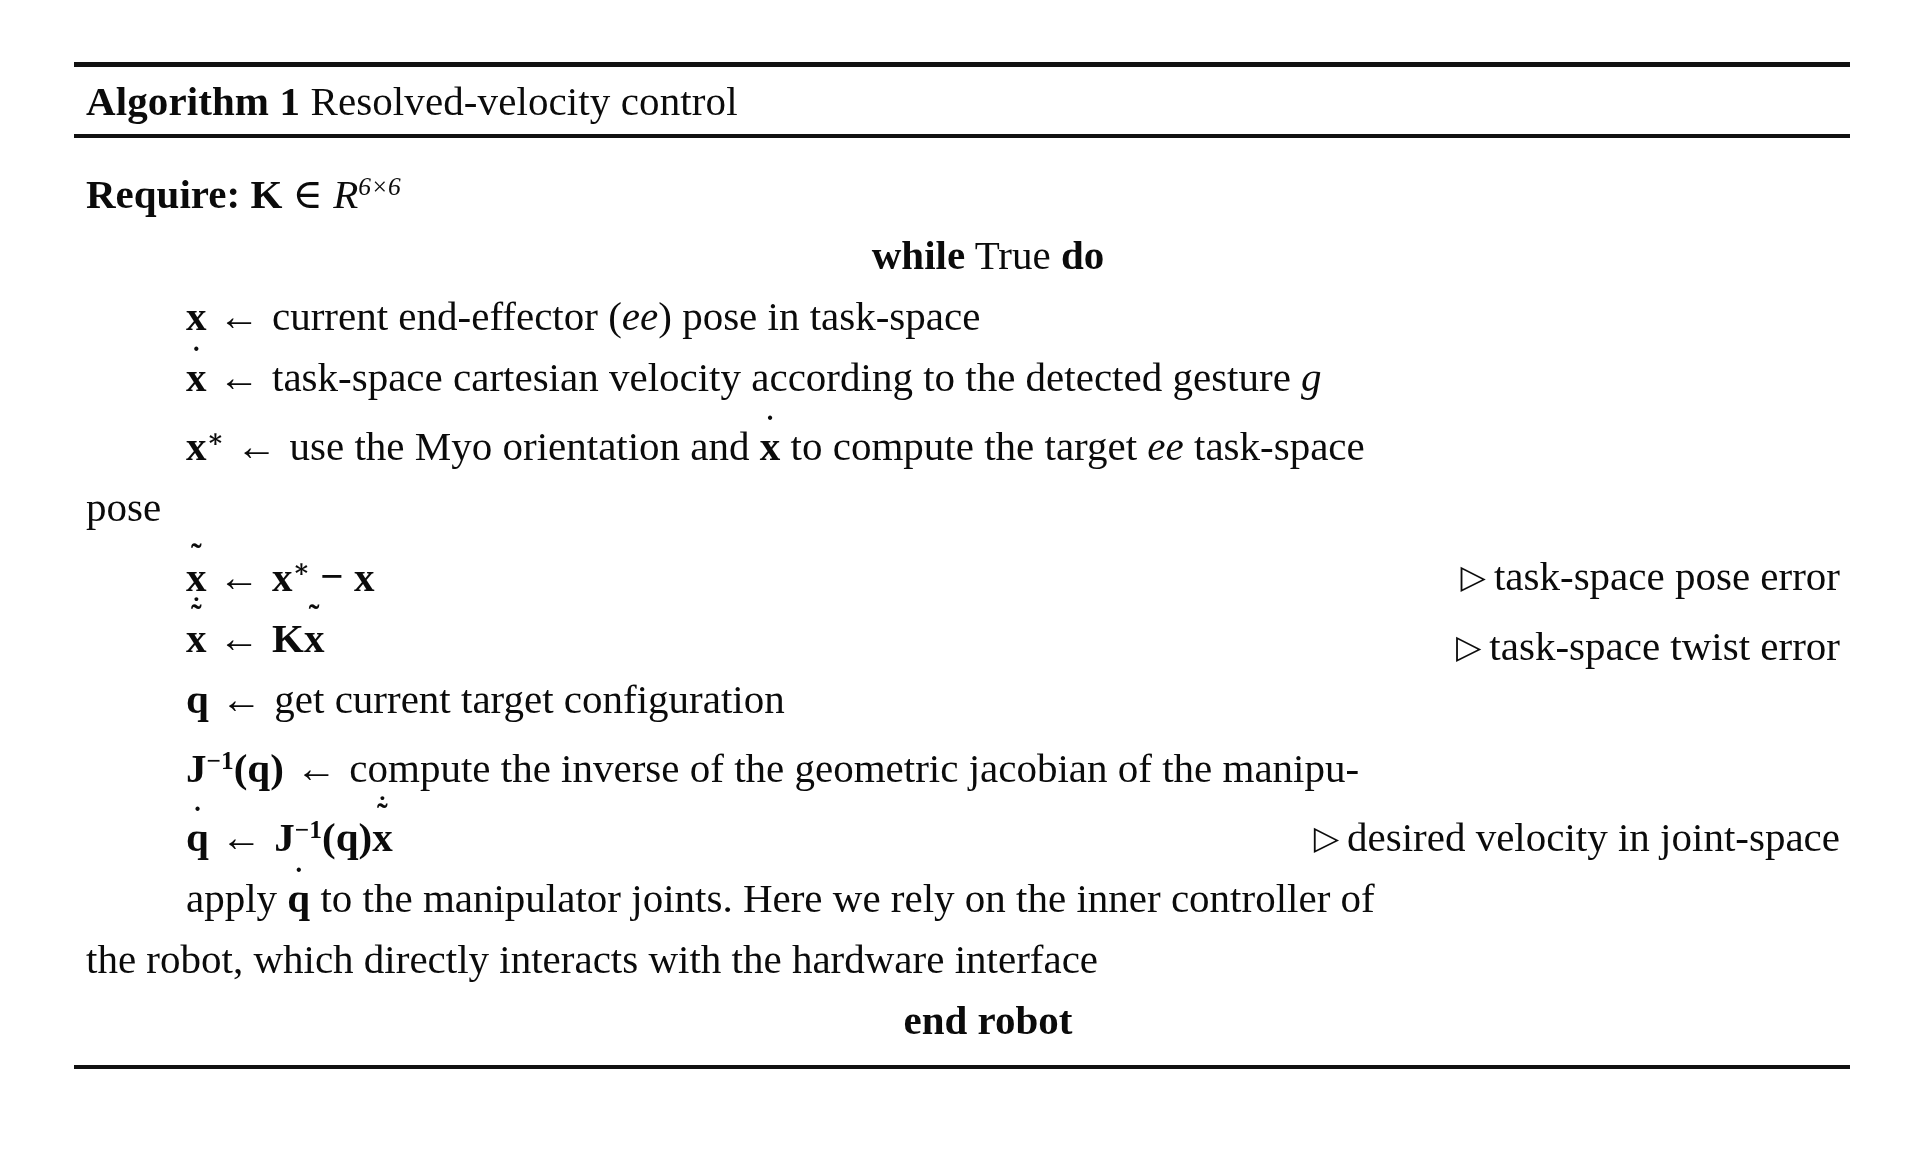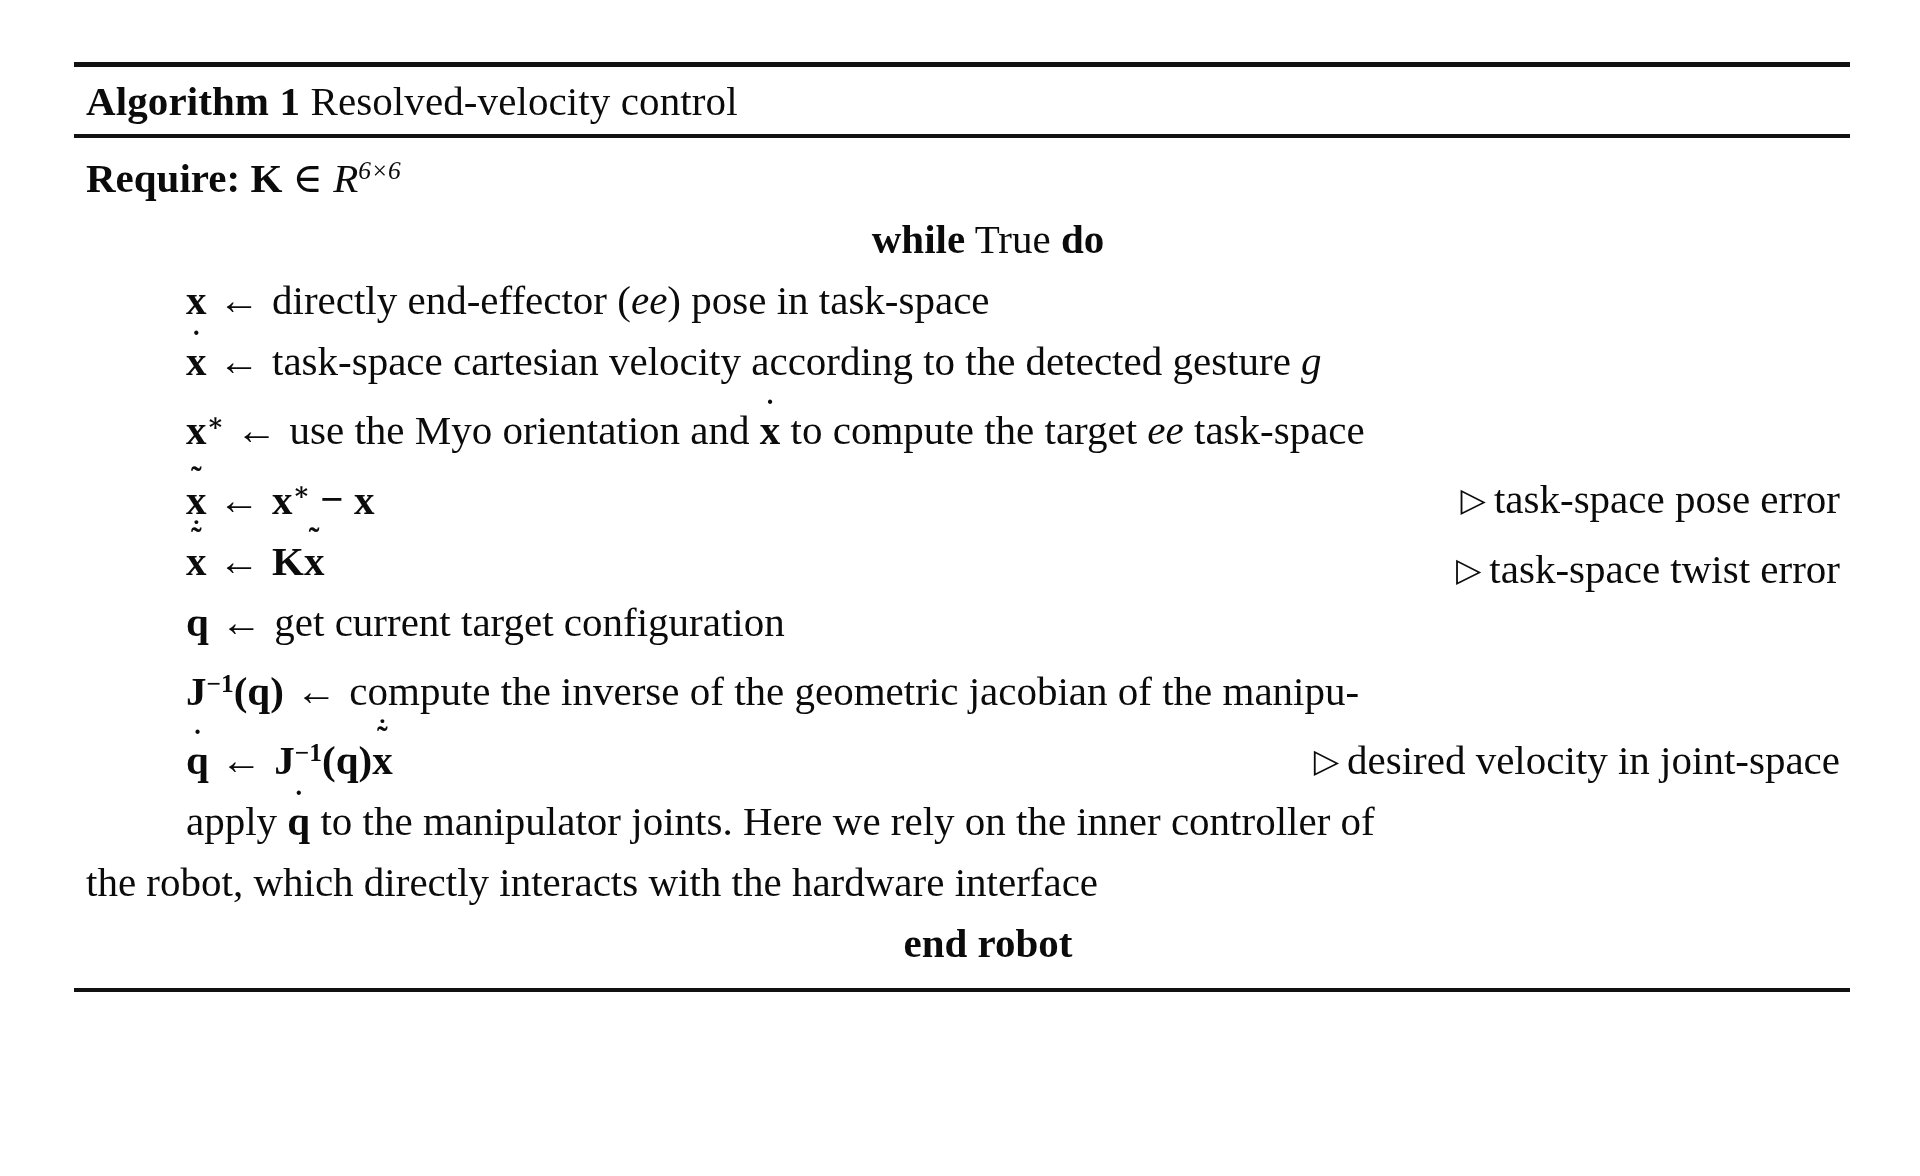--- a/index.html
+++ b/index.html
@@ -57,7 +57,7 @@
   .alg-title .kw { font-weight: bold; }
 
   .alg-body {
-    padding: 2px 4px 14px 12px;
+    padding: 18px 4px 14px 12px;
     font-size: 41px;
     line-height: 61px;
   }

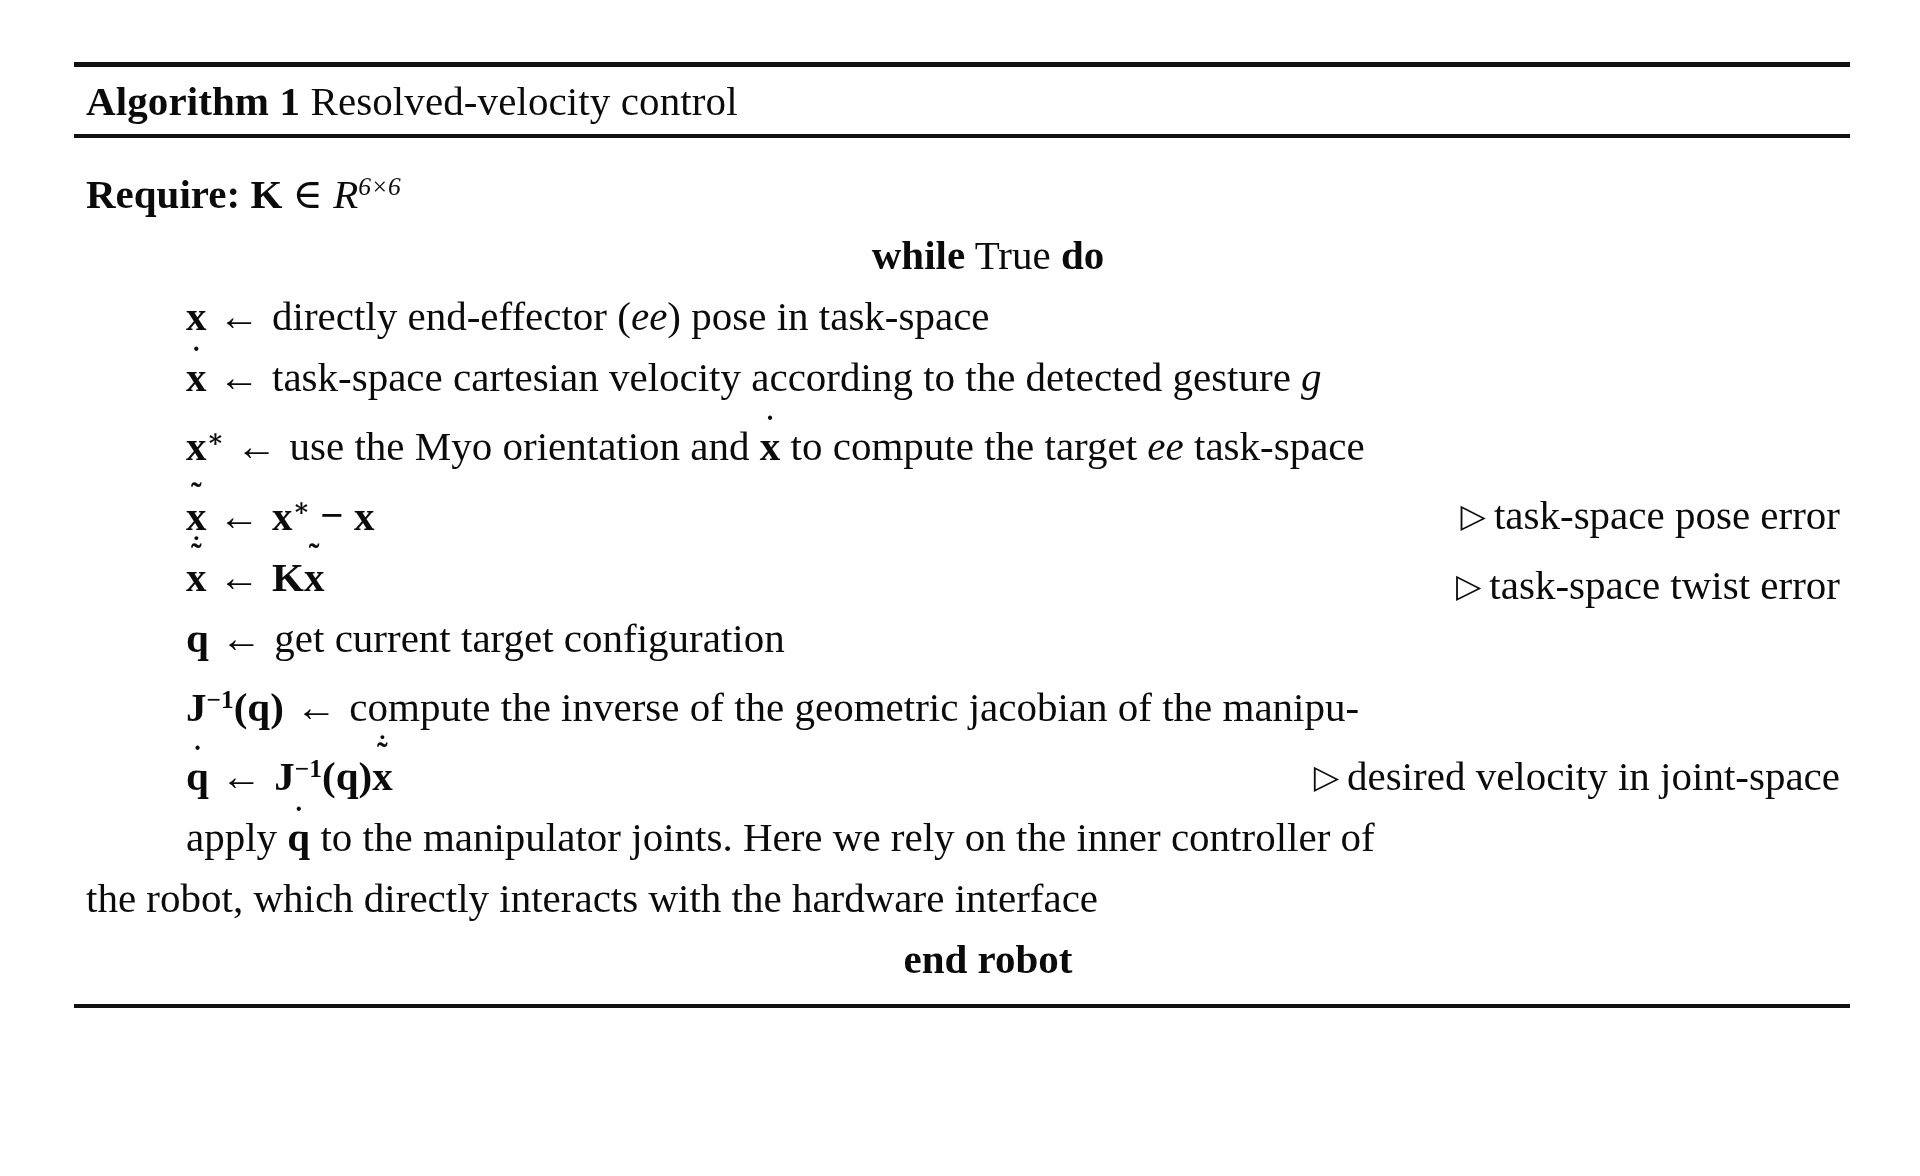--- a/index.html
+++ b/index.html
@@ -166,7 +166,7 @@
       <div class="line ind2">
         <span class="acc"><span class="base">x</span></span>
         <span class="arrow">←</span>
-        <span>directly end-effector</span>
+        <span>current end-effector</span>
         <span>(</span><span class="it">ee</span><span>)</span>
         <span>pose in task-space</span>
       </div>

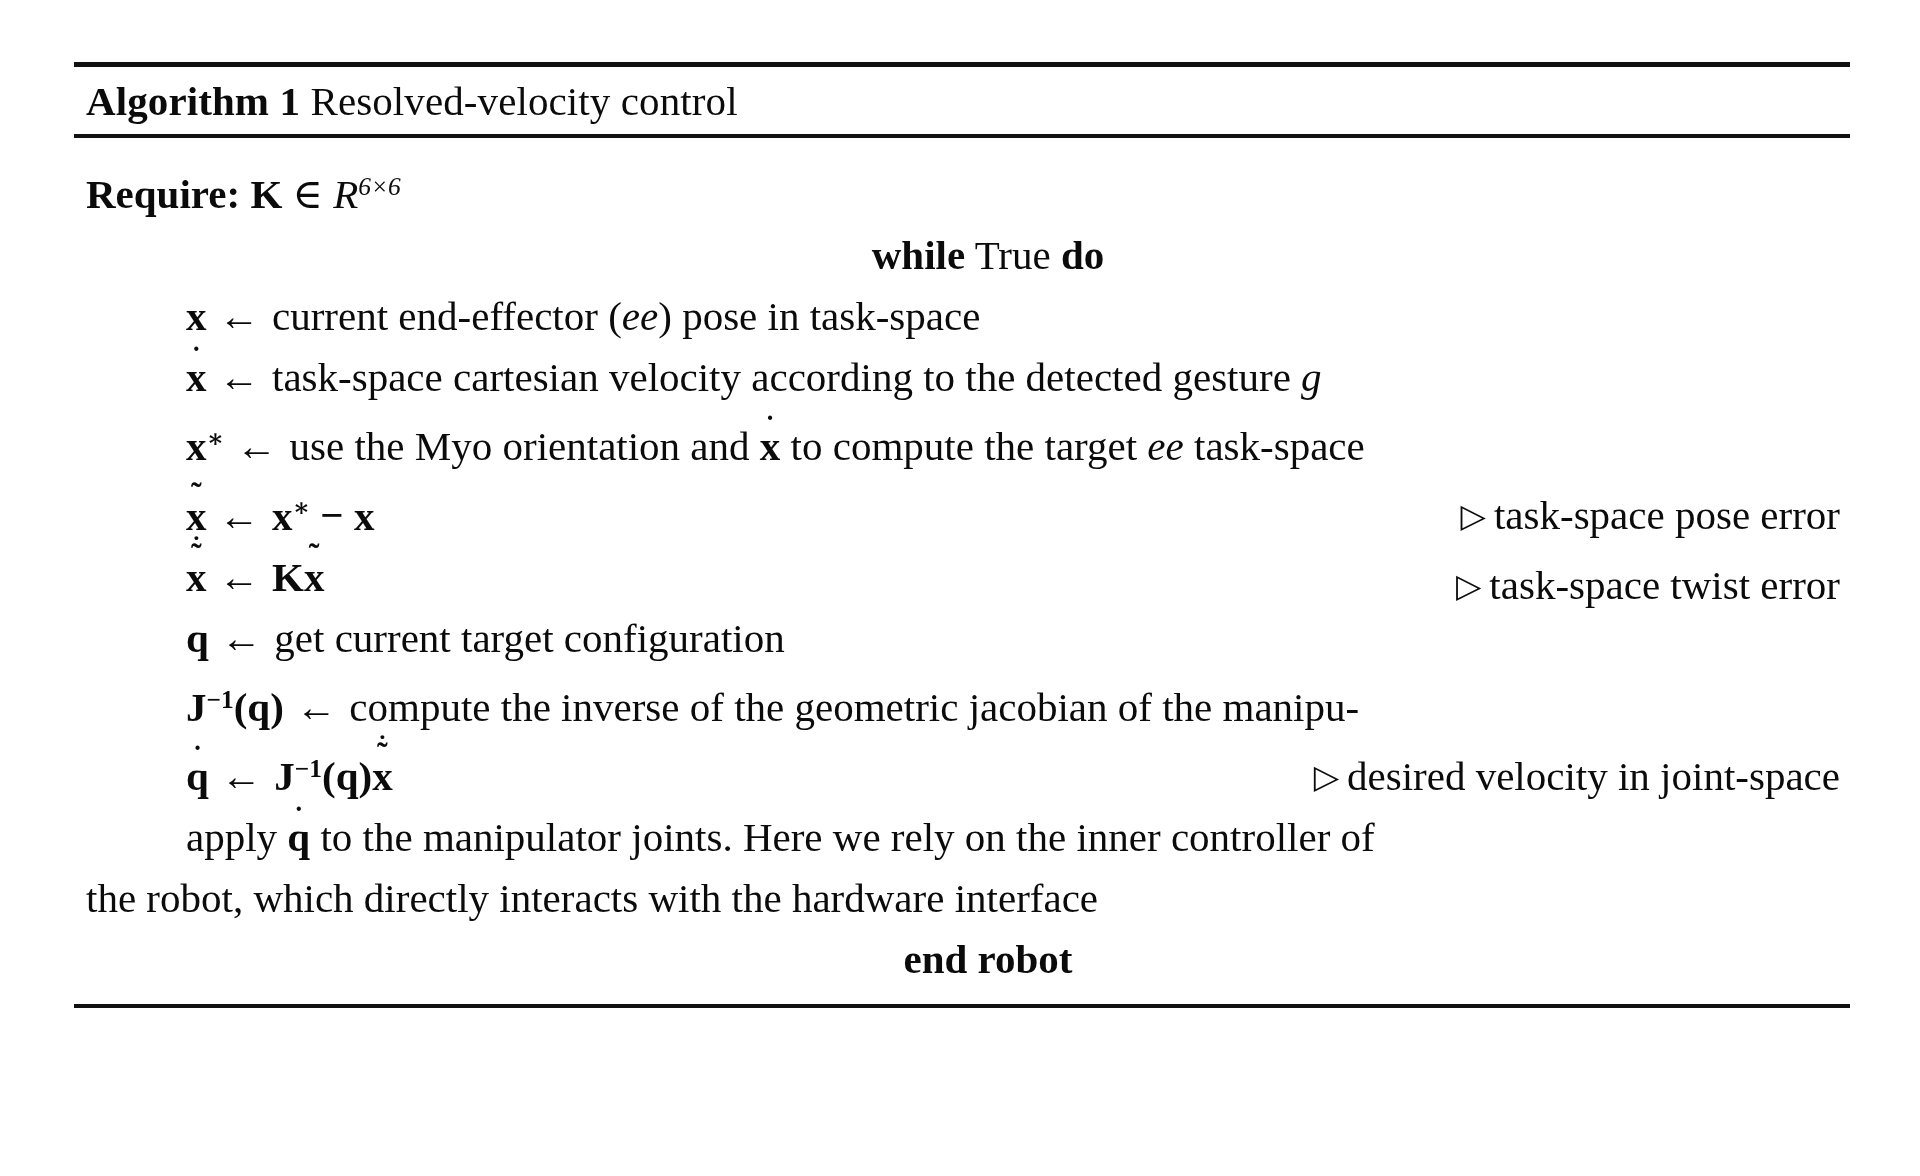--- a/index.html
+++ b/index.html
@@ -188,6 +188,9 @@
         <span>task-space</span>
       </div>
 
+      <div class="line ind0 wrapline">
+        <span>pose</span>
+      </div>
 
       <div class="line ind2">
         <span class="acc"><span class="mk tilde">˜</span><span class="base">x</span></span>

